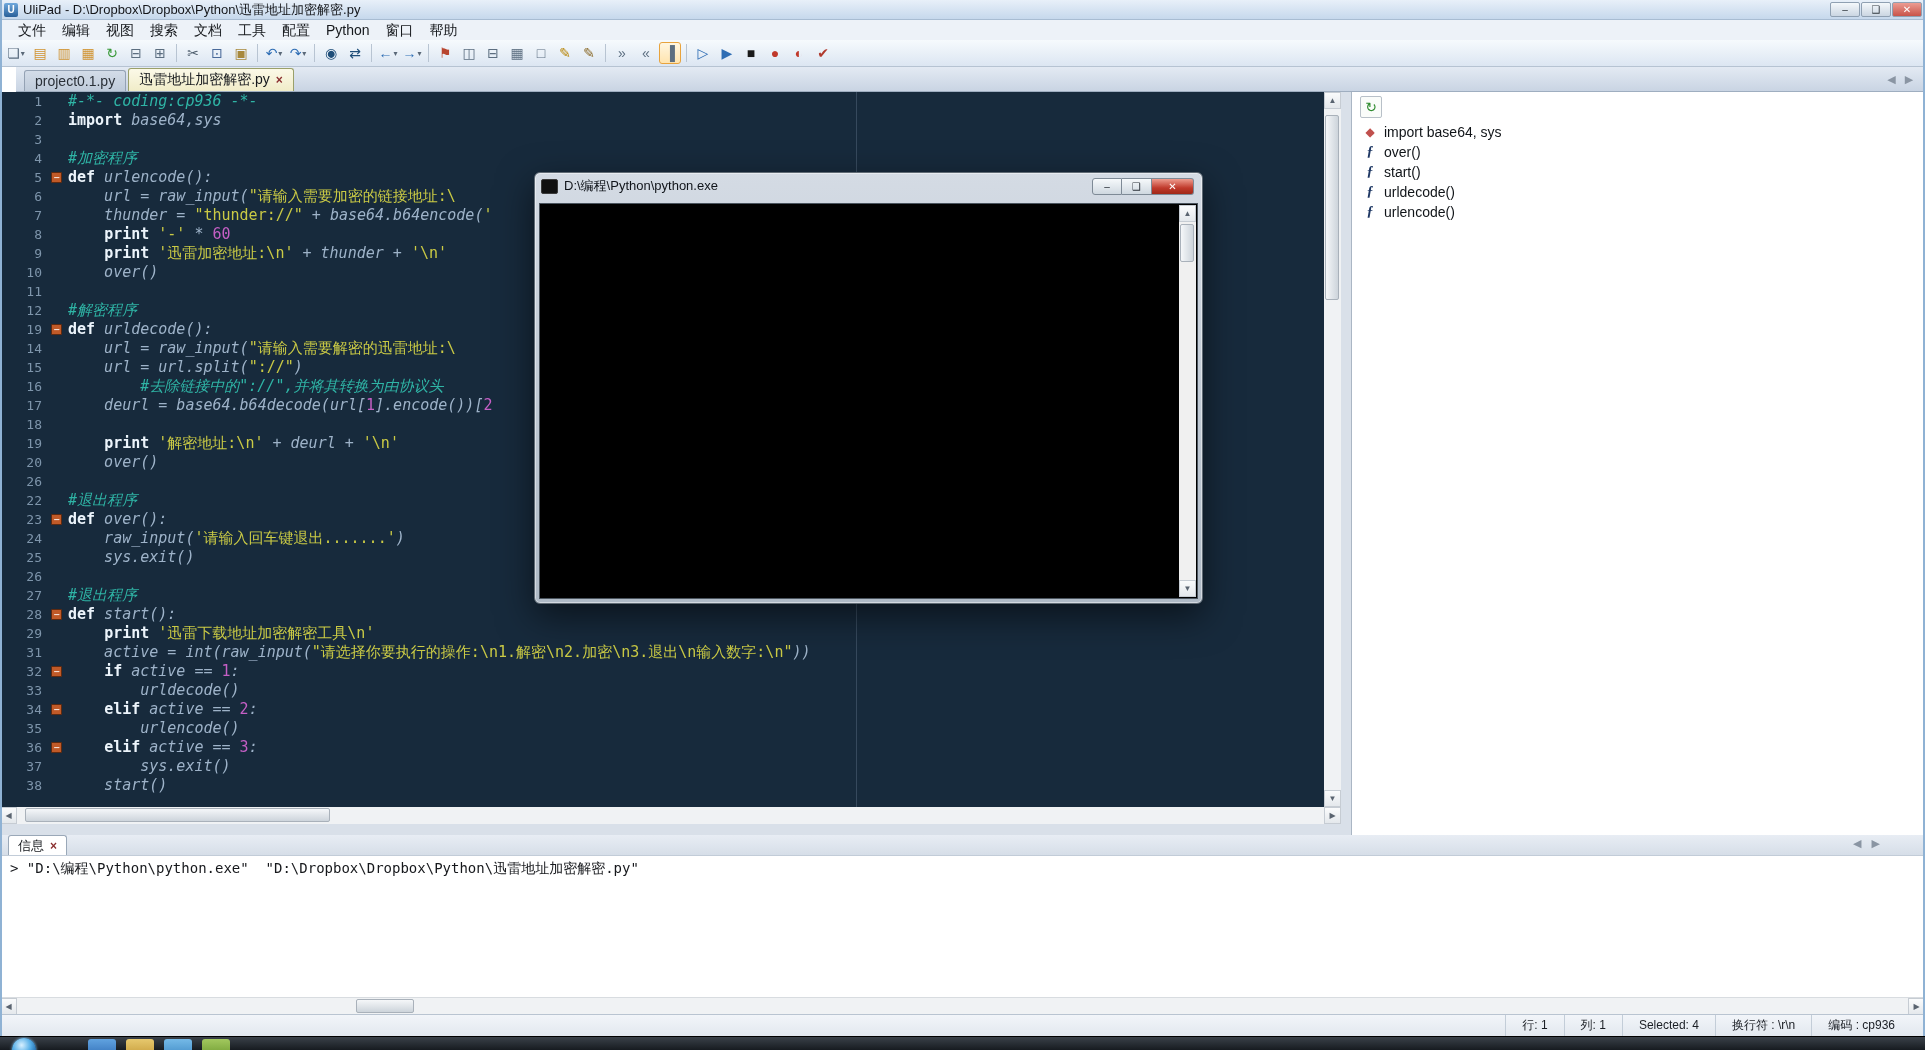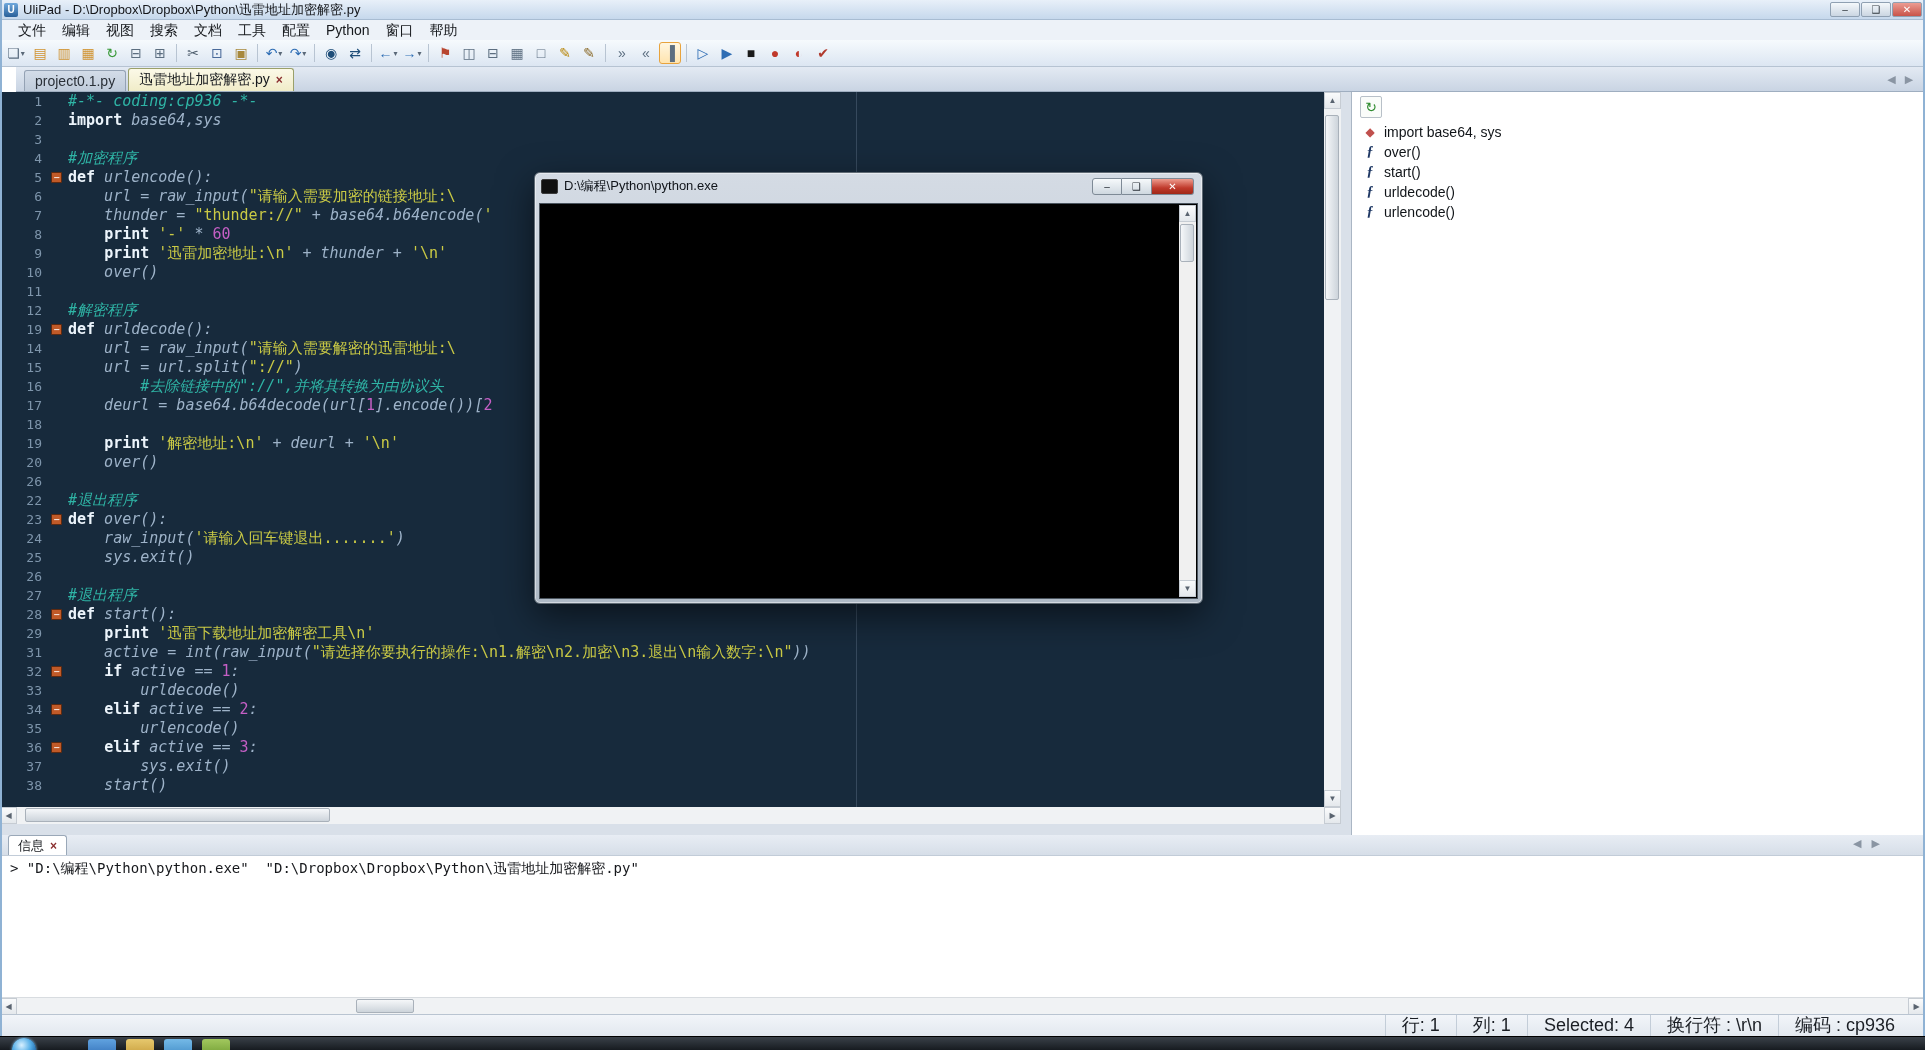--- a/index.html
+++ b/index.html
@@ -85,7 +85,7 @@
   
   .statusbar{position:absolute;left:0;top:1014px;width:100%;height:22px;background:linear-gradient(#F2F5F9,#E2E8EF);border-top:1px solid #B9C4D1;display:flex;justify-content:flex-end;box-sizing:border-box;}
   .status-segs{display:flex;margin-right:14px;}
-  .status-seg{border-left:1px solid #C3CDD8;padding:0 16px;font-size:18px;line-height:21px;color:#1A1E24;white-space:pre;}
+  .status-seg{border-left:1px solid #C3CDD8;padding:0 16px;font-size:12px;line-height:21px;color:#1A1E24;white-space:pre;}
   .taskbar{position:absolute;left:0;top:1036px;width:100%;height:14px;background:linear-gradient(#3A4149,#14181D);border-top:1px solid #000;}
   .orb{position:absolute;left:12px;top:1px;width:24px;height:24px;border-radius:50%;background:radial-gradient(circle at 40% 30%,#D8F0FF,#58B0E8 40%,#1A5FA0 75%,#0A3A6A);box-shadow:0 0 3px #88C8F8;}
   .tb-ico{position:absolute;top:2px;width:28px;height:22px;border-radius:3px;opacity:.95;}

